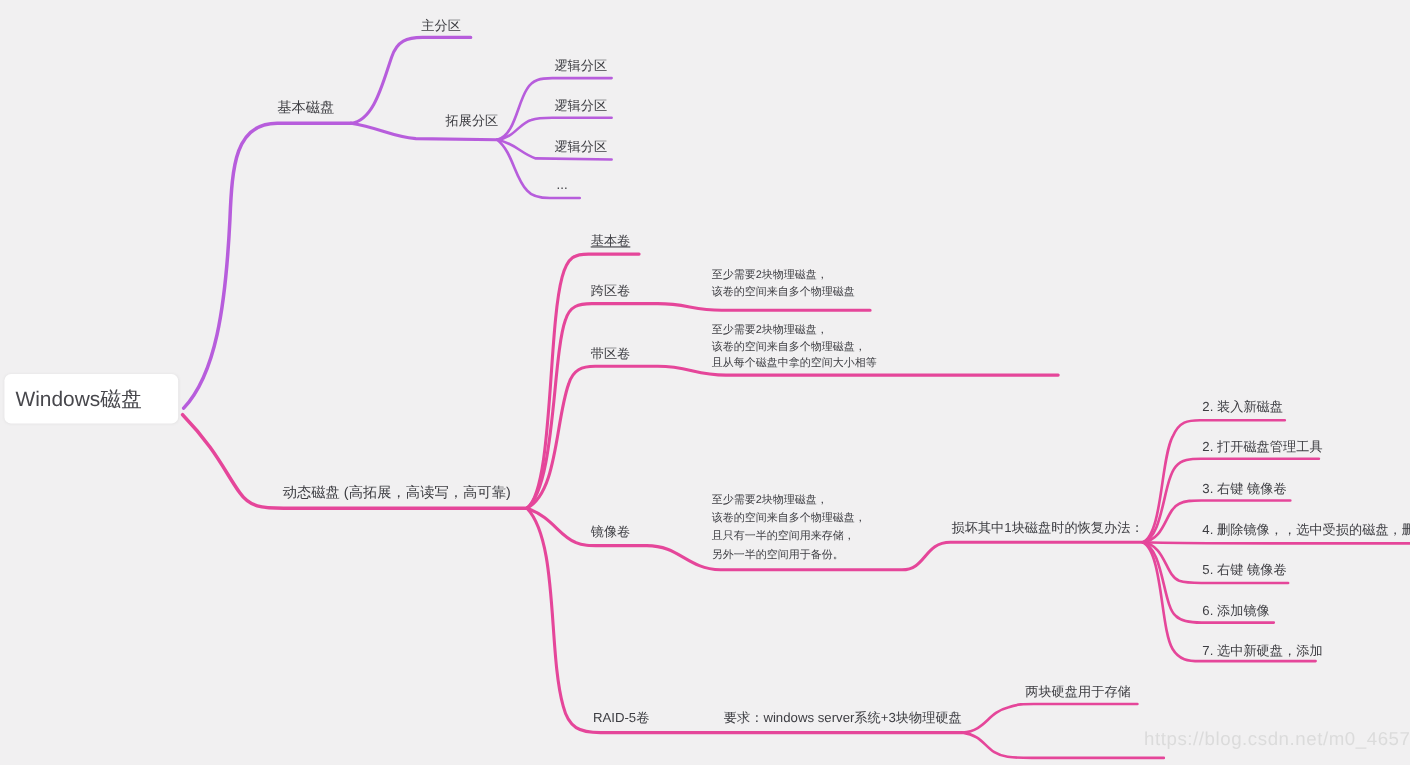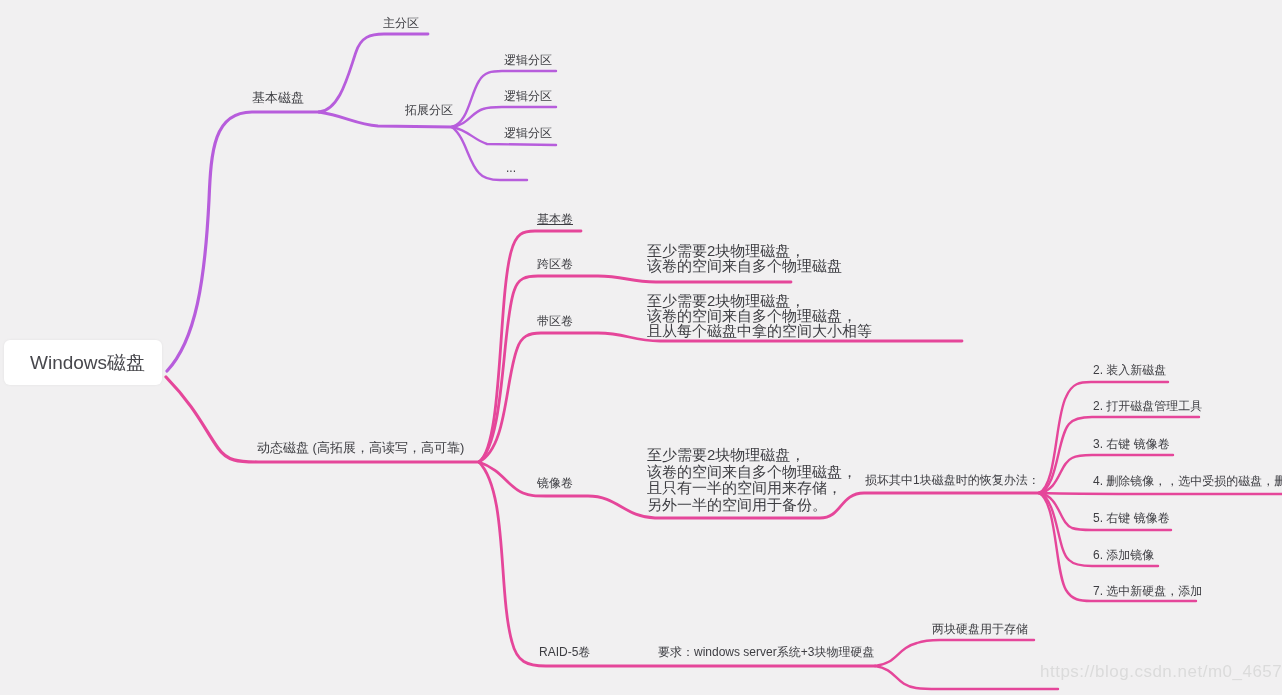--- a/index.html
+++ b/index.html
@@ -31,7 +31,7 @@
   .note{
     position:absolute;
     color:var(--text,#3d3d42);
-    font-size:15px;
+    font-size:10px;
     line-height:15px;
     white-space:pre-line;
   }

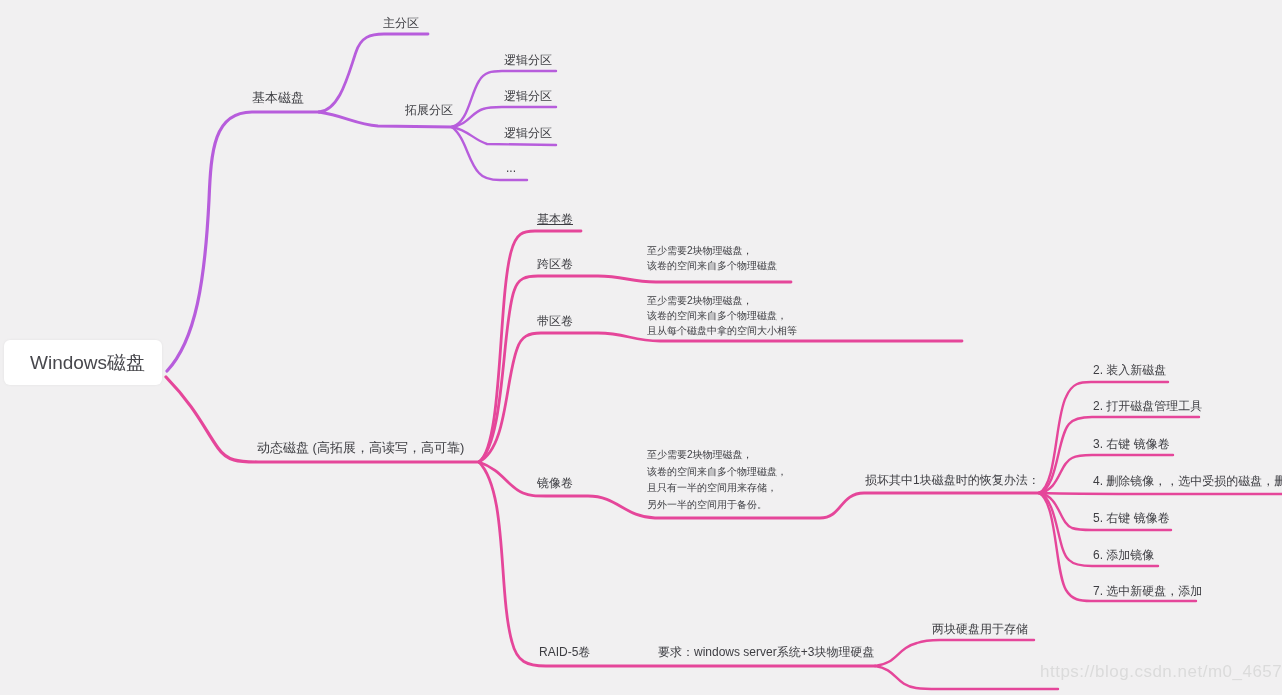--- a/index.html
+++ b/index.html
@@ -44,7 +44,7 @@
     border-radius:6px;
     box-shadow:0 0 3px rgba(0,0,0,0.06);
     display:flex;align-items:center;
-    padding-left:26px;box-sizing:border-box;
+    padding-left:10px;box-sizing:border-box;
   }
   #root-node .root-text{
     font-size:19px;

